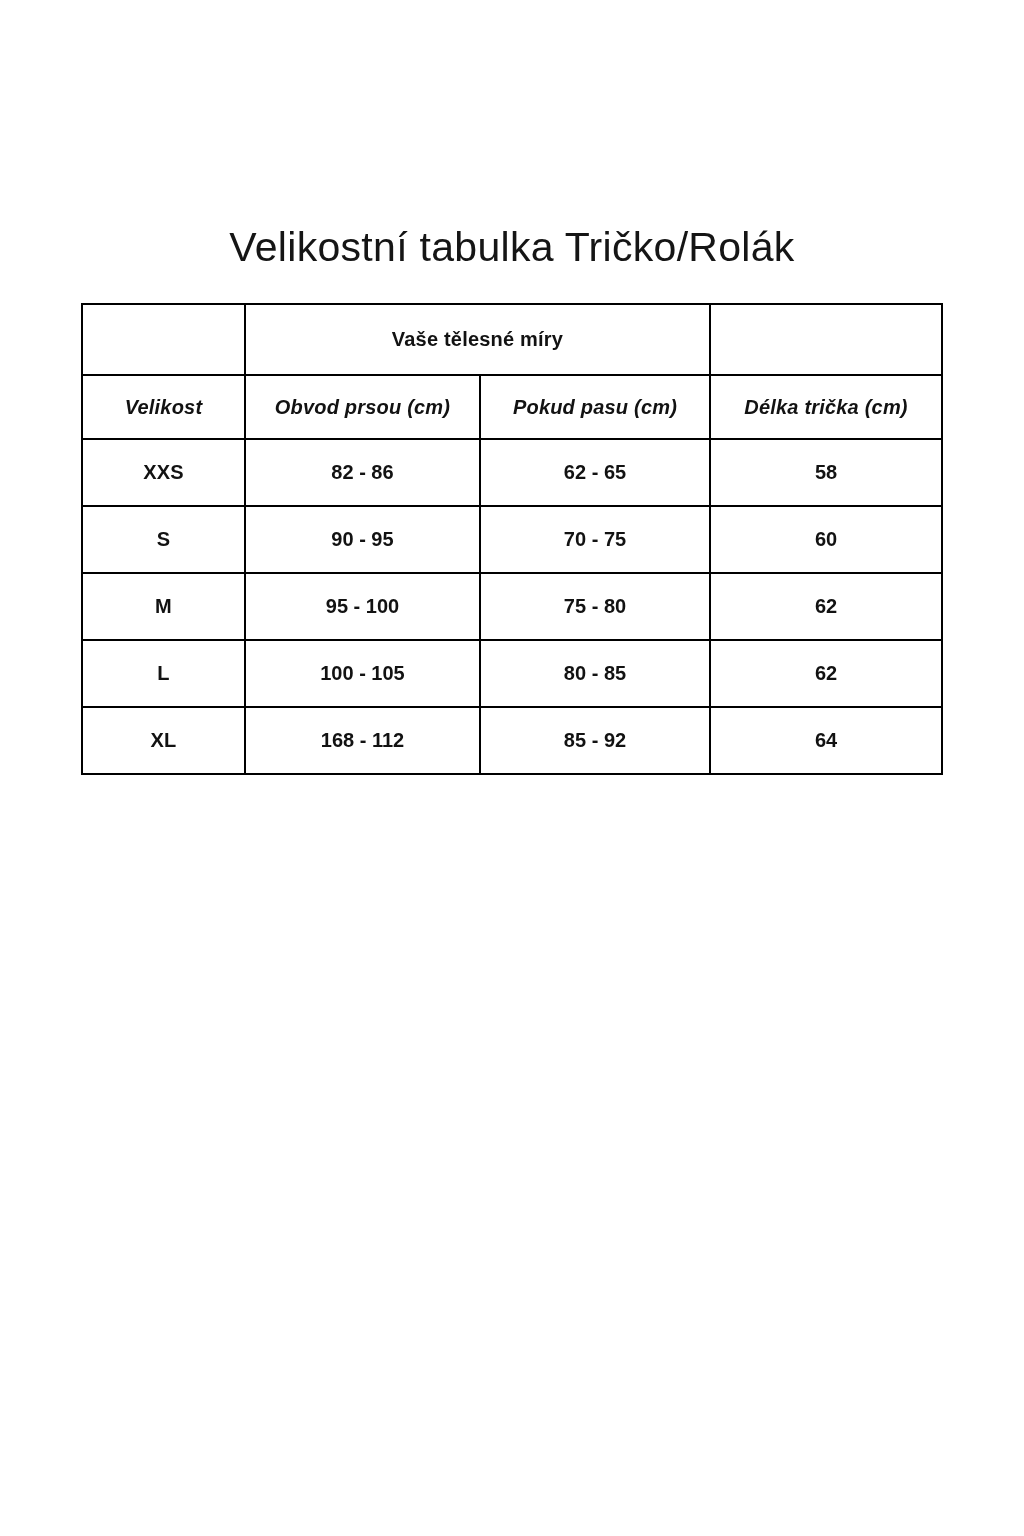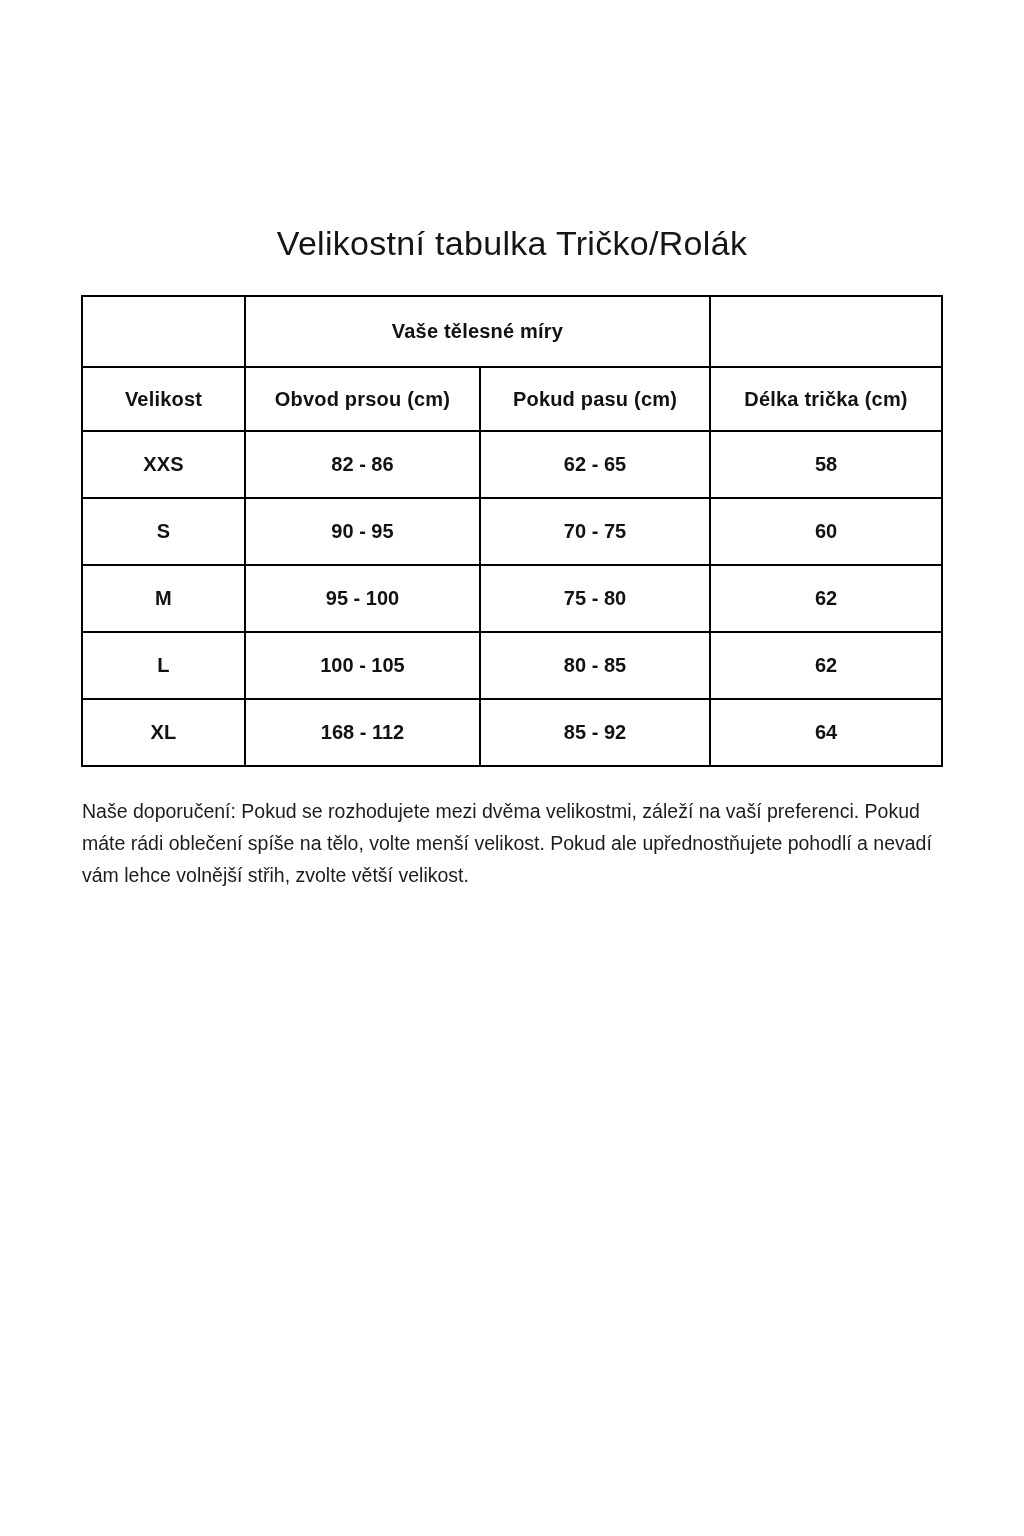--- a/index.html
+++ b/index.html
@@ -19,7 +19,7 @@
     }
     .title {
       text-align: center;
-      font-size: 34px;
+      font-size: 41px;
       font-weight: 500;
       letter-spacing: 0.3px;
       margin: 0 0 32px 0;

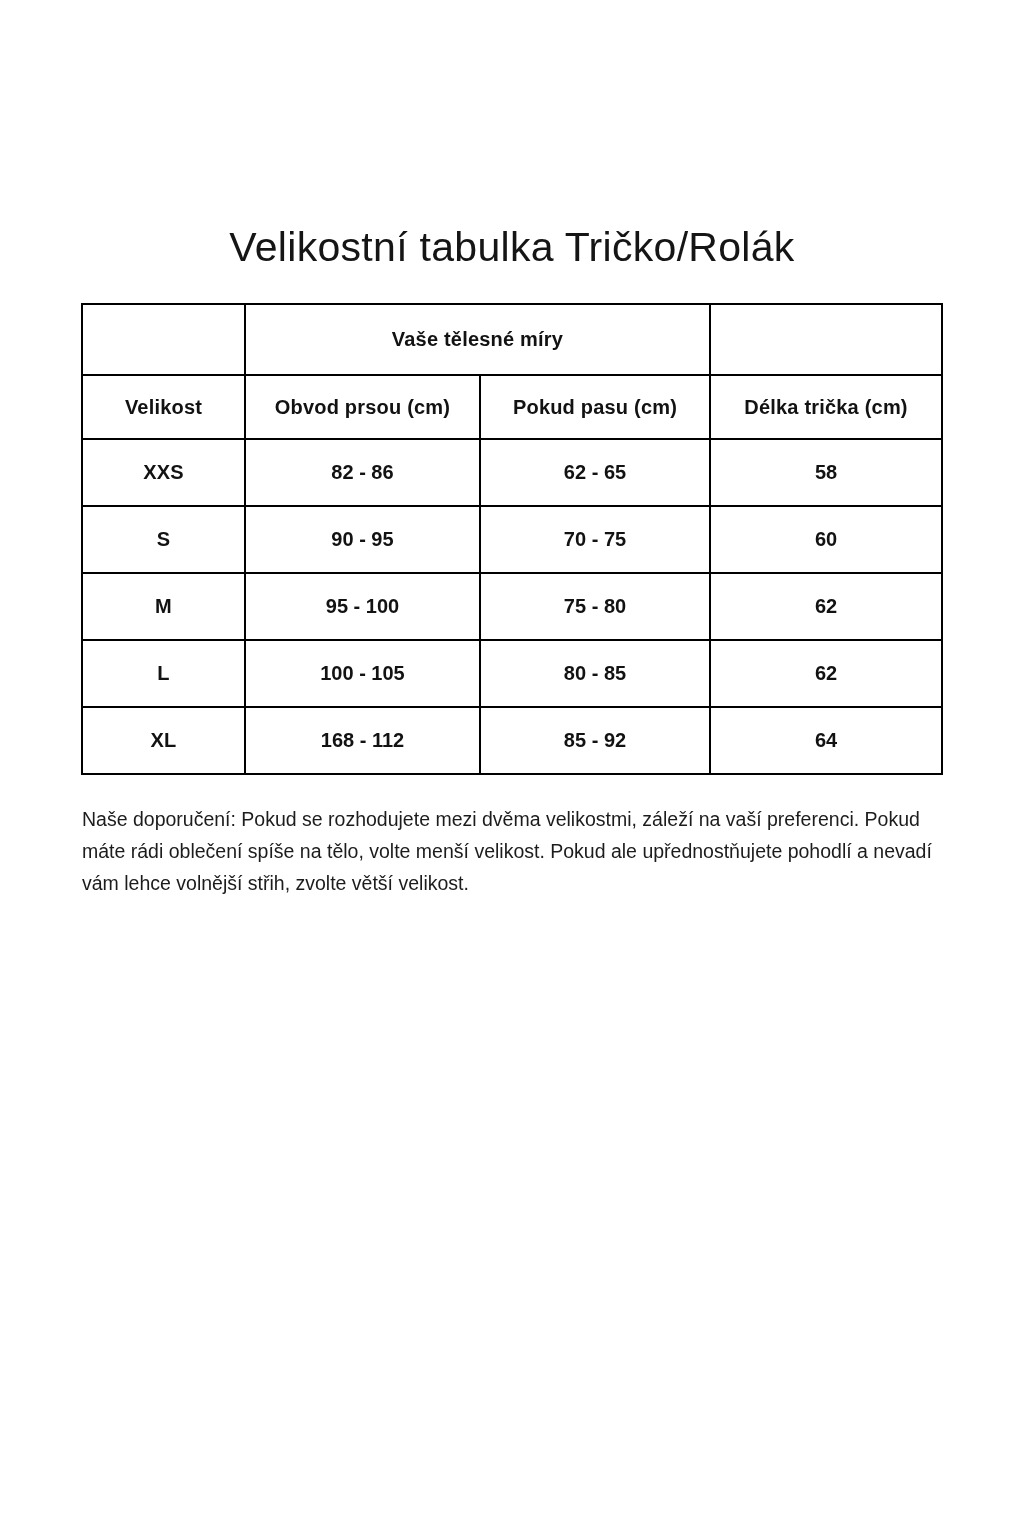--- a/index.html
+++ b/index.html
@@ -40,7 +40,7 @@
       color: #121212;
     }
     .size-table .group-row td, .size-table .group-row th { height: 71px; }
-    .size-table .header-row th { height: 64px; }
+    .size-table .header-row th { height: 64px; font-style: italic; }
     .size-table .data-row td { height: 67px; }
     .size-table th, .size-table td.size-cell {
       font-weight: bold;

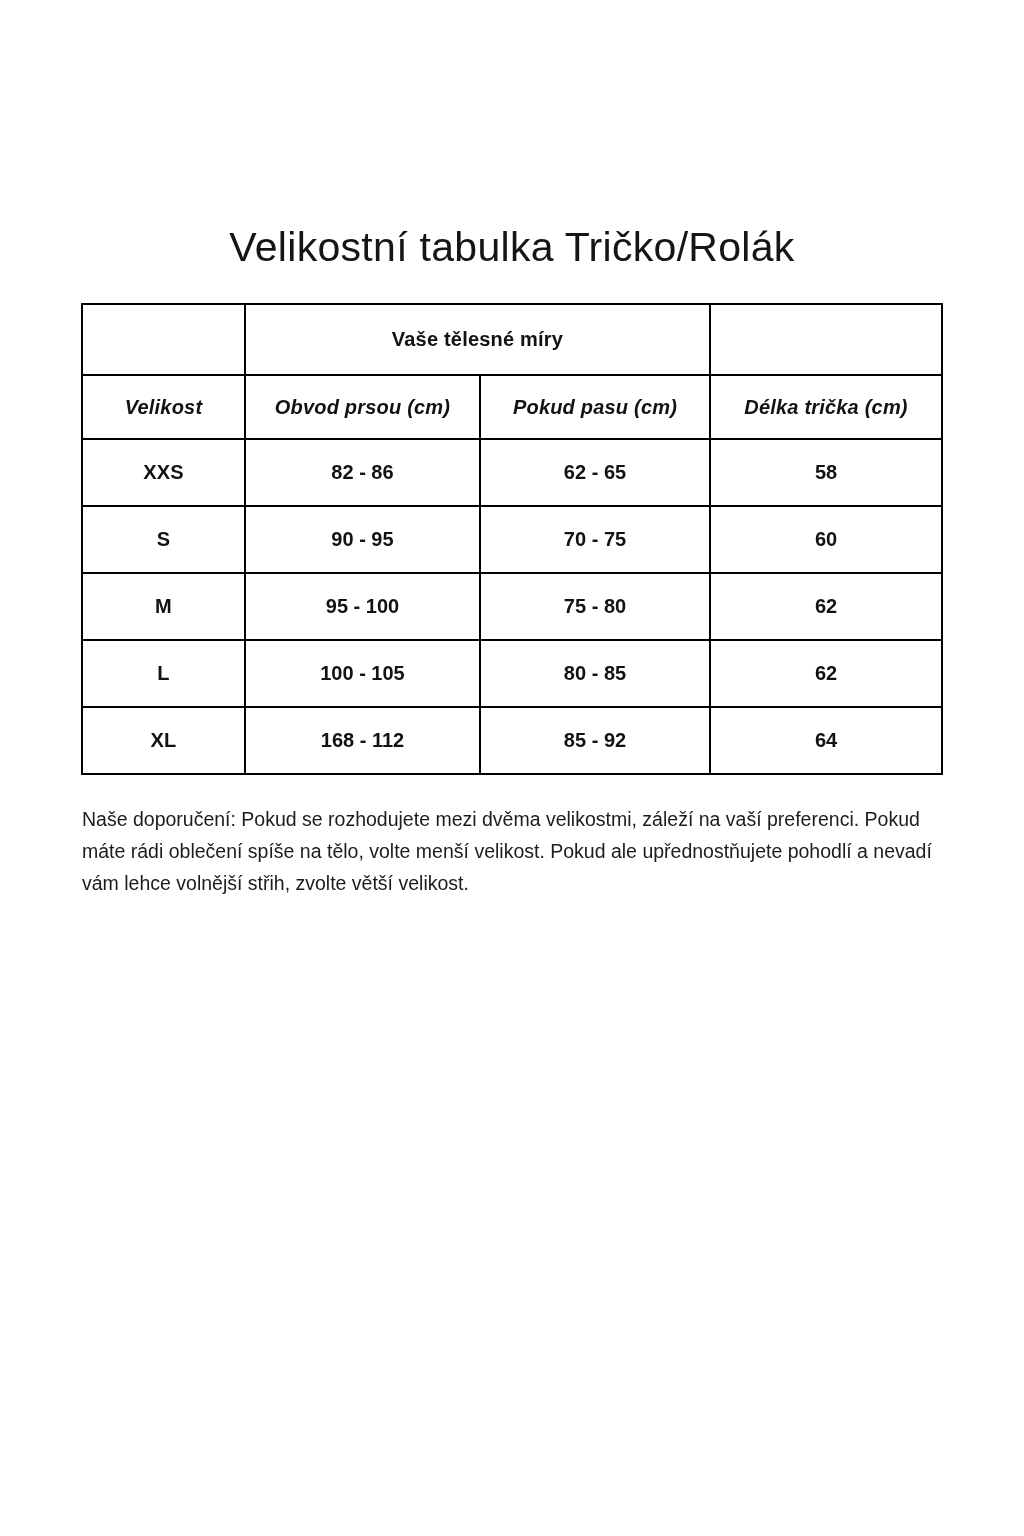--- a/index.html
+++ b/index.html
@@ -125,7 +125,6 @@
   </tbody>
     </table>
 
-  <p class="note">Naše doporučení: Pokud se rozhodujete mezi dvěma velikostmi, záleží na vaší preferenci. Pokud máte rádi oblečení spíše na tělo, volte menší velikost. Pokud ale upřednostňujete pohodlí a nevadí vám lehce volnější střih, zvolte větší velikost.</p>
 
 </div>
 

